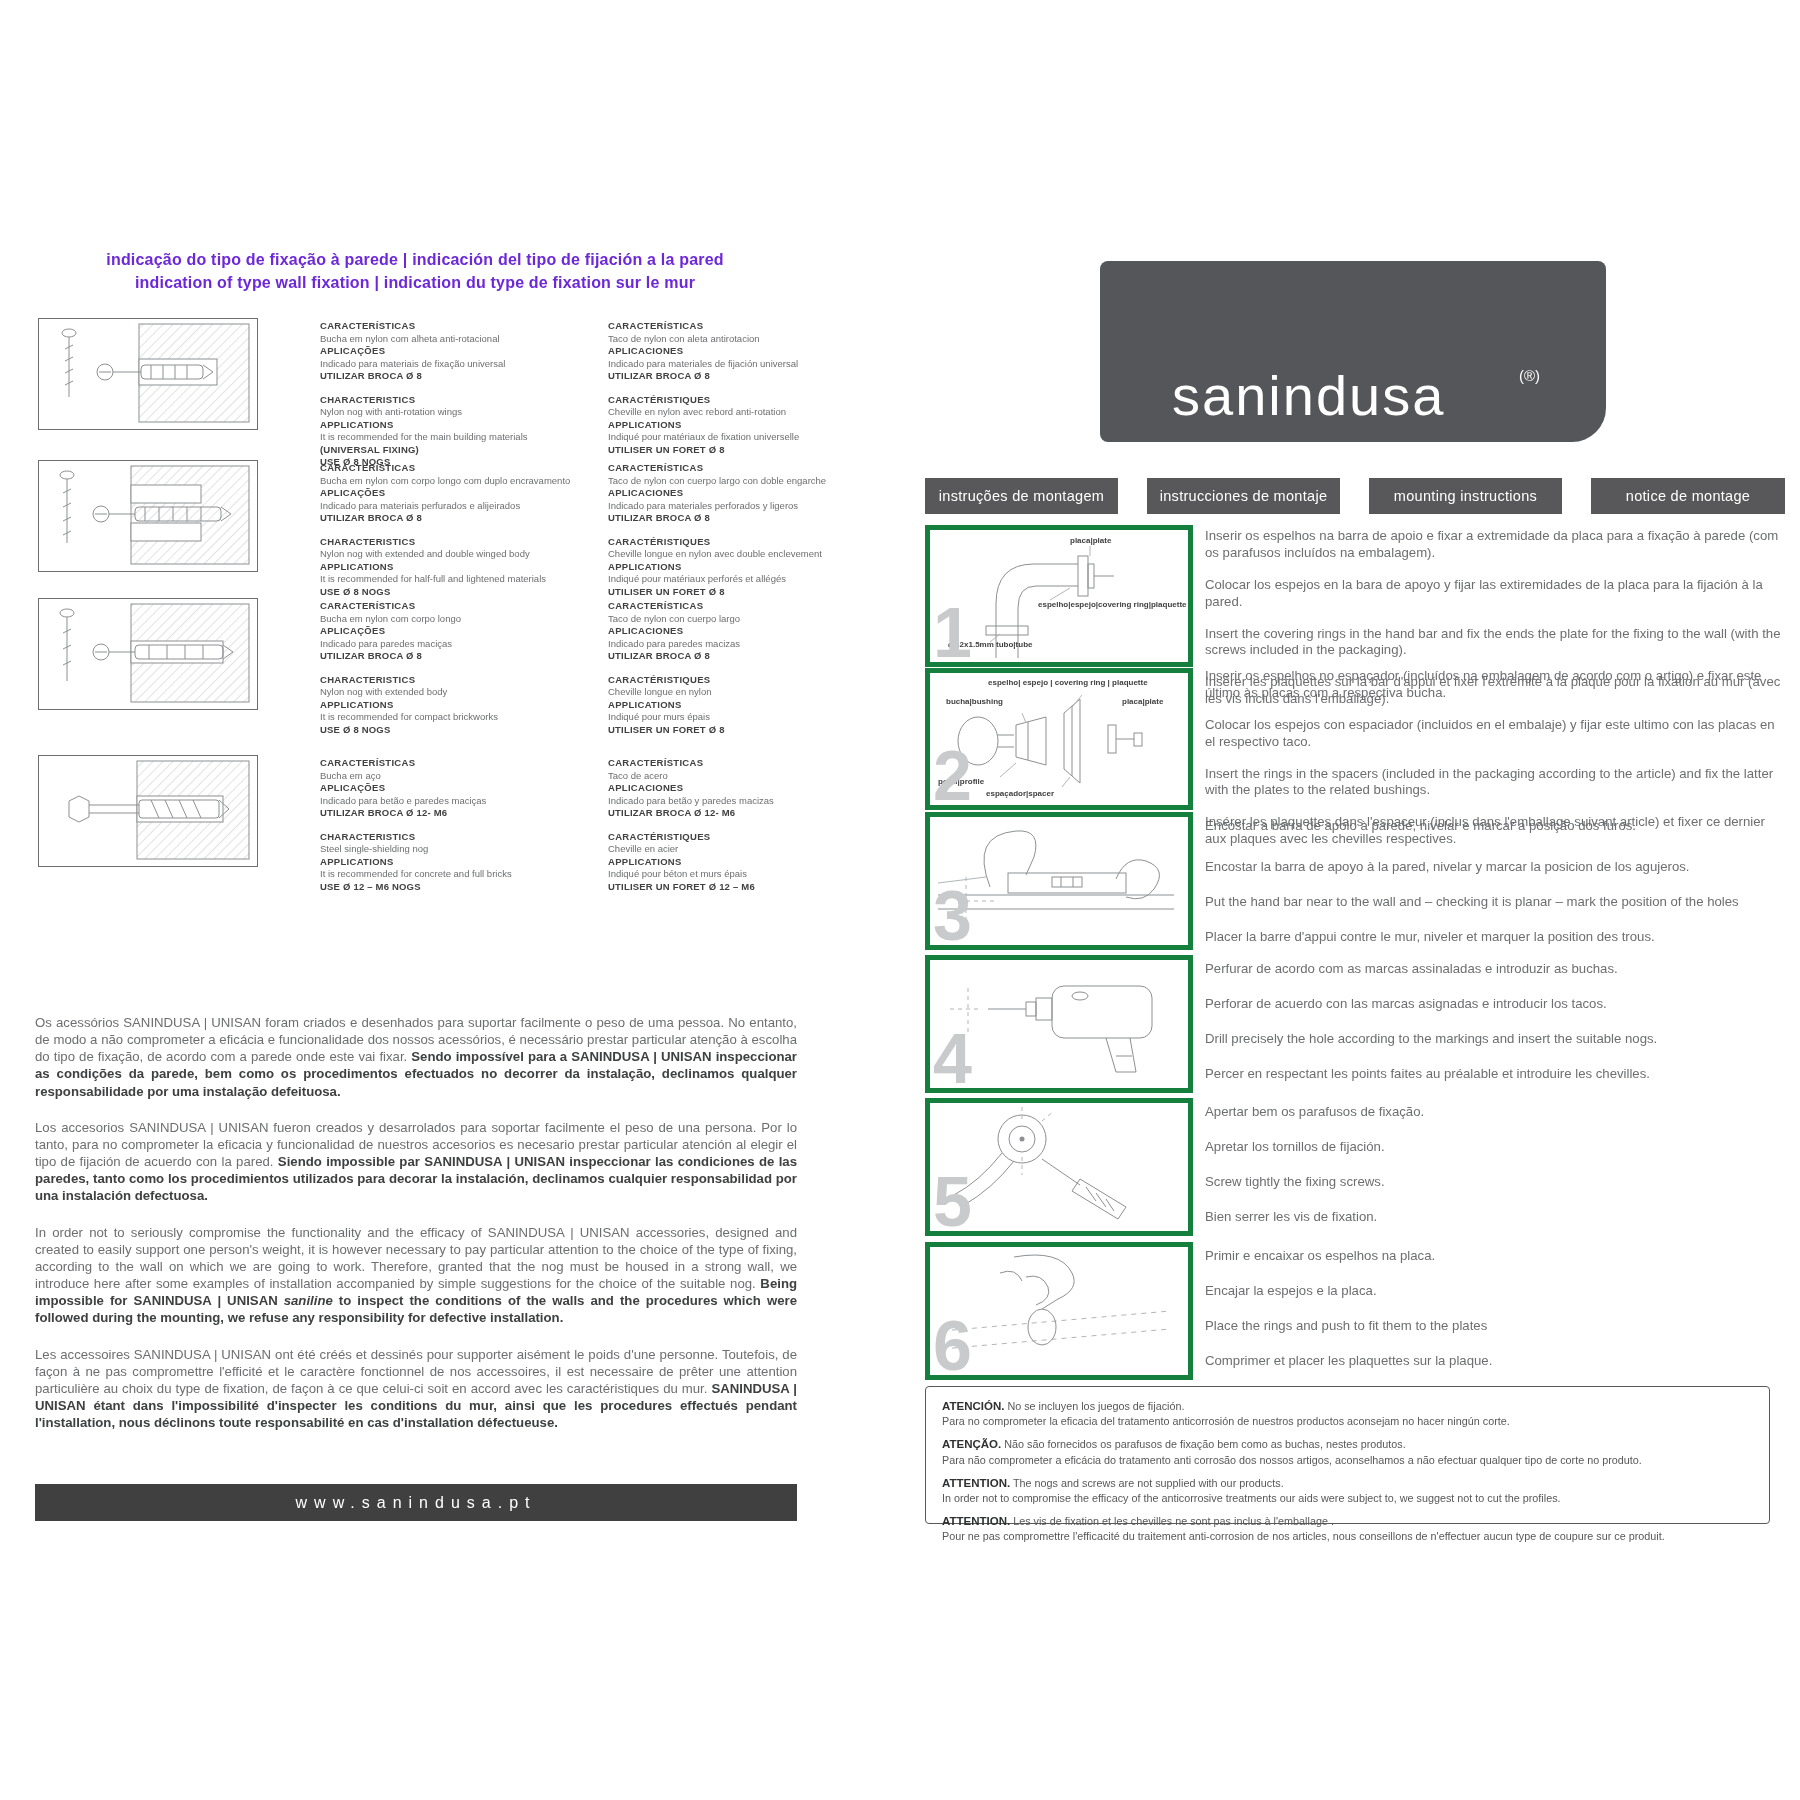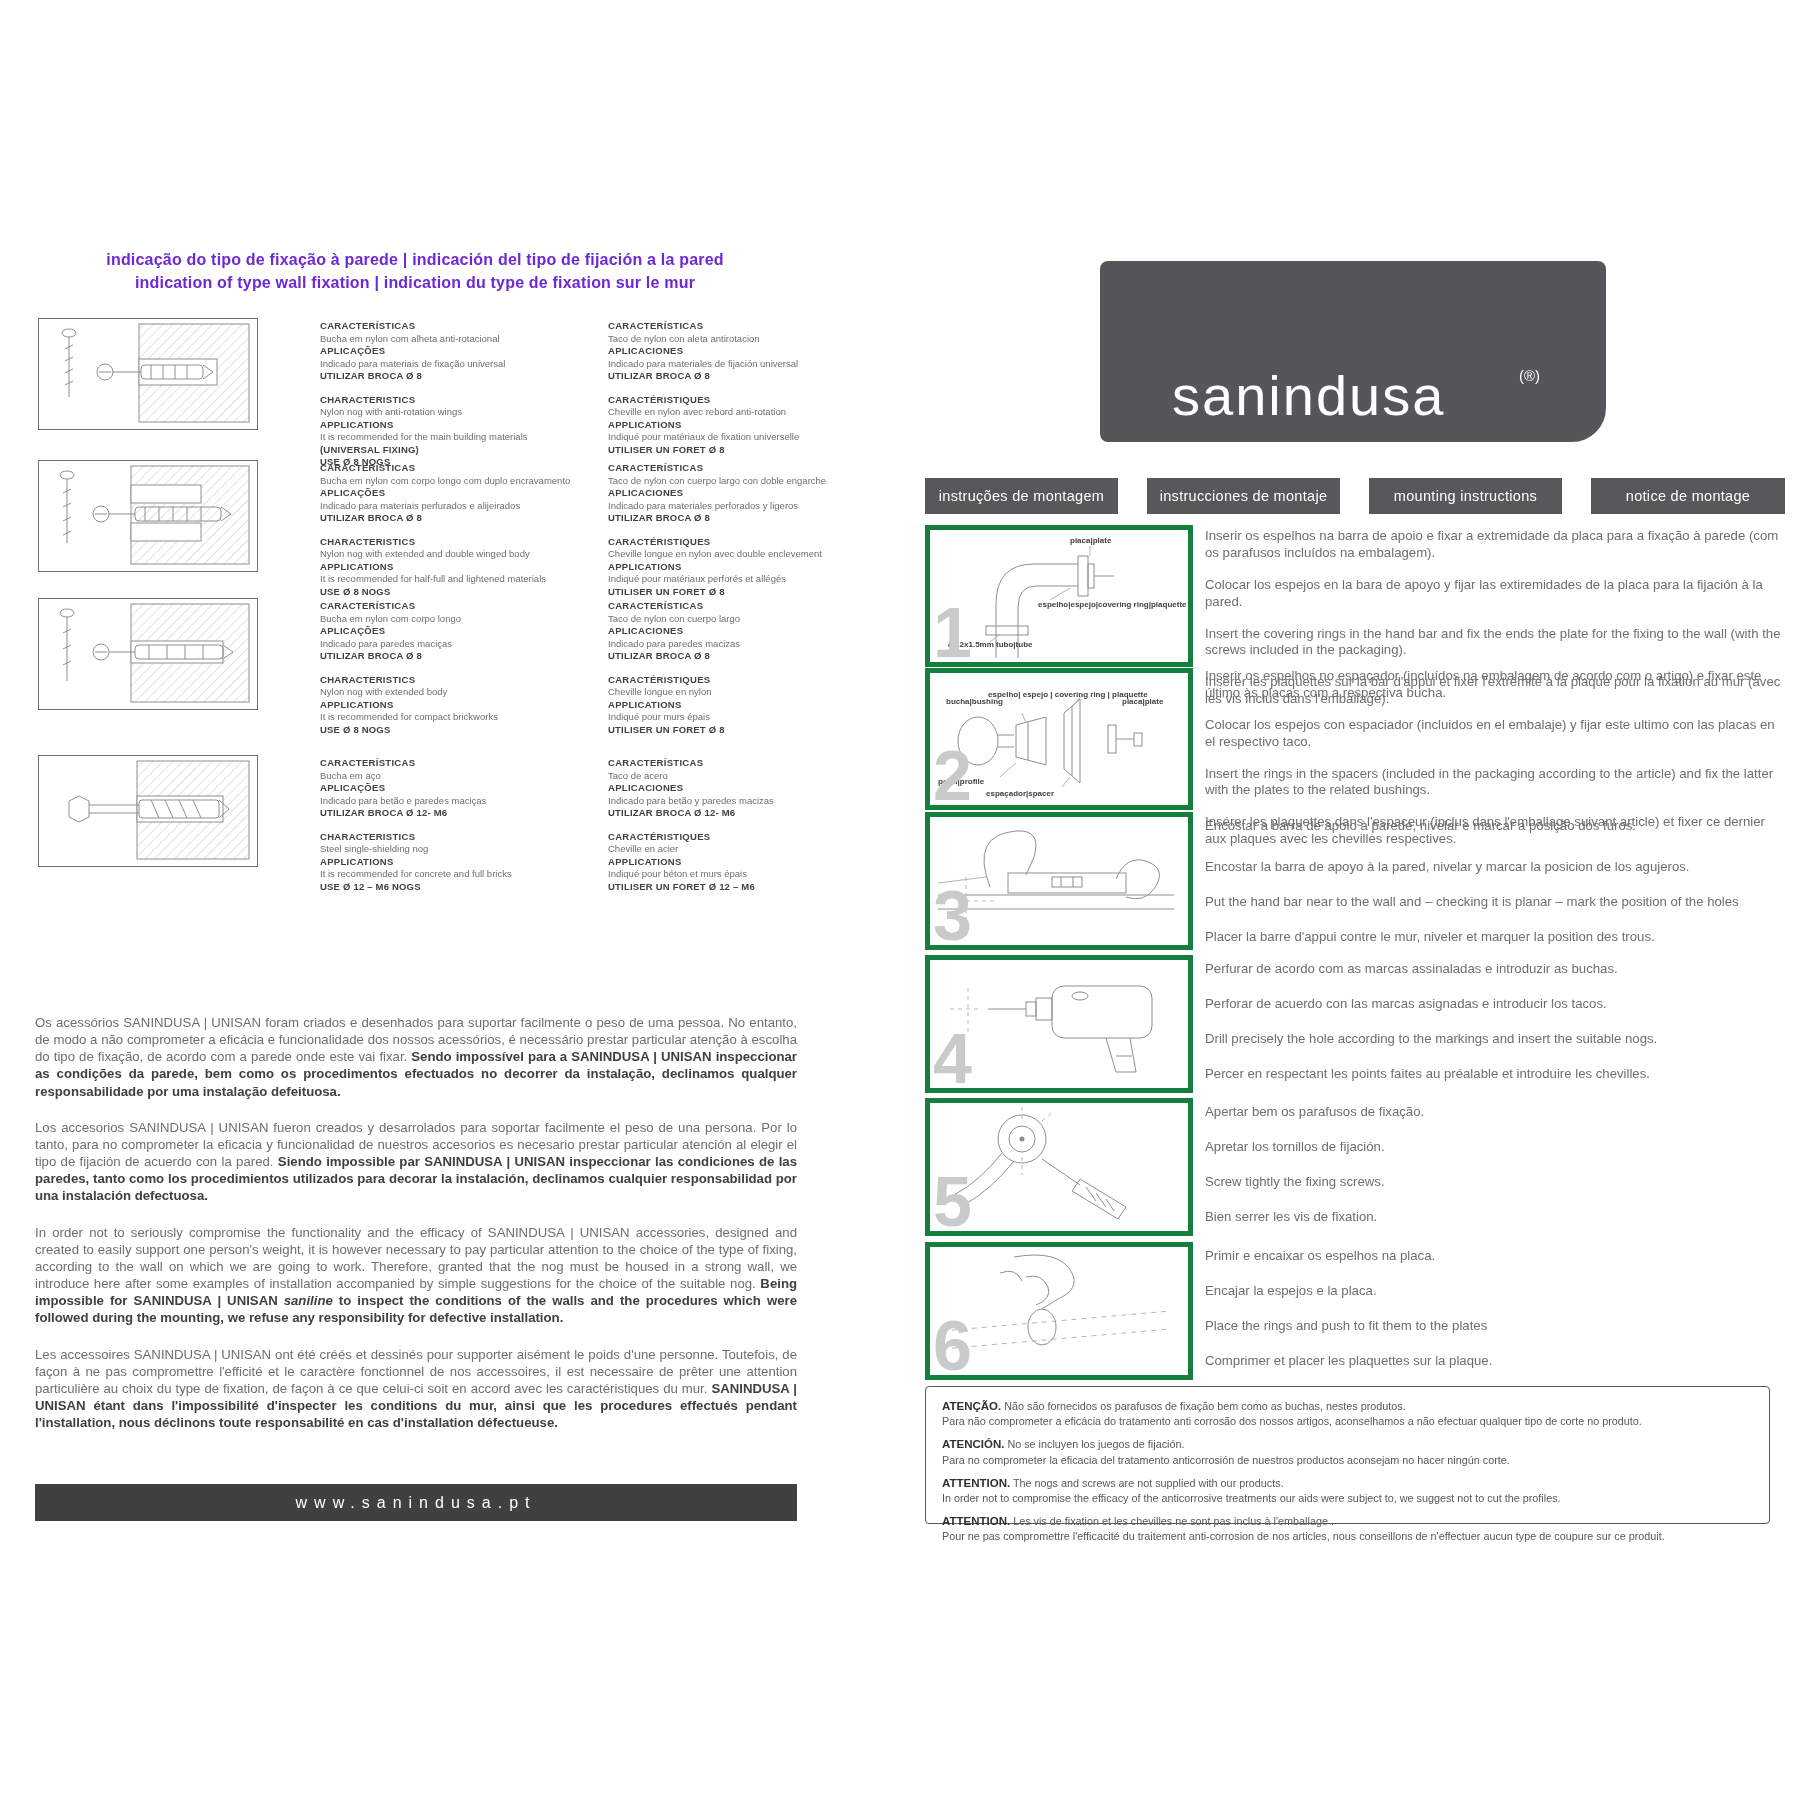--- a/index.html
+++ b/index.html
@@ -363,7 +363,7 @@
       <line class="skl" x1="140" y1="104" x2="132" y2="114"></line>
       <line class="skl" x1="70" y1="104" x2="86" y2="90"></line>
     </svg>
-    <span class="ill-label" style="left:44px;top:17px;padding-left:14px;">espelho| espejo | covering ring | plaquette</span>
+    <span class="ill-label" style="left:44px;top:5px;padding-left:14px;">espelho| espejo | covering ring | plaquette</span>
     <span class="ill-label" style="left:16px;top:24px;">bucha|bushing</span>
     <span class="ill-label" style="left:192px;top:24px;">placa|plate</span>
     <span class="ill-label" style="left:8px;top:104px;">perfil|profile</span>

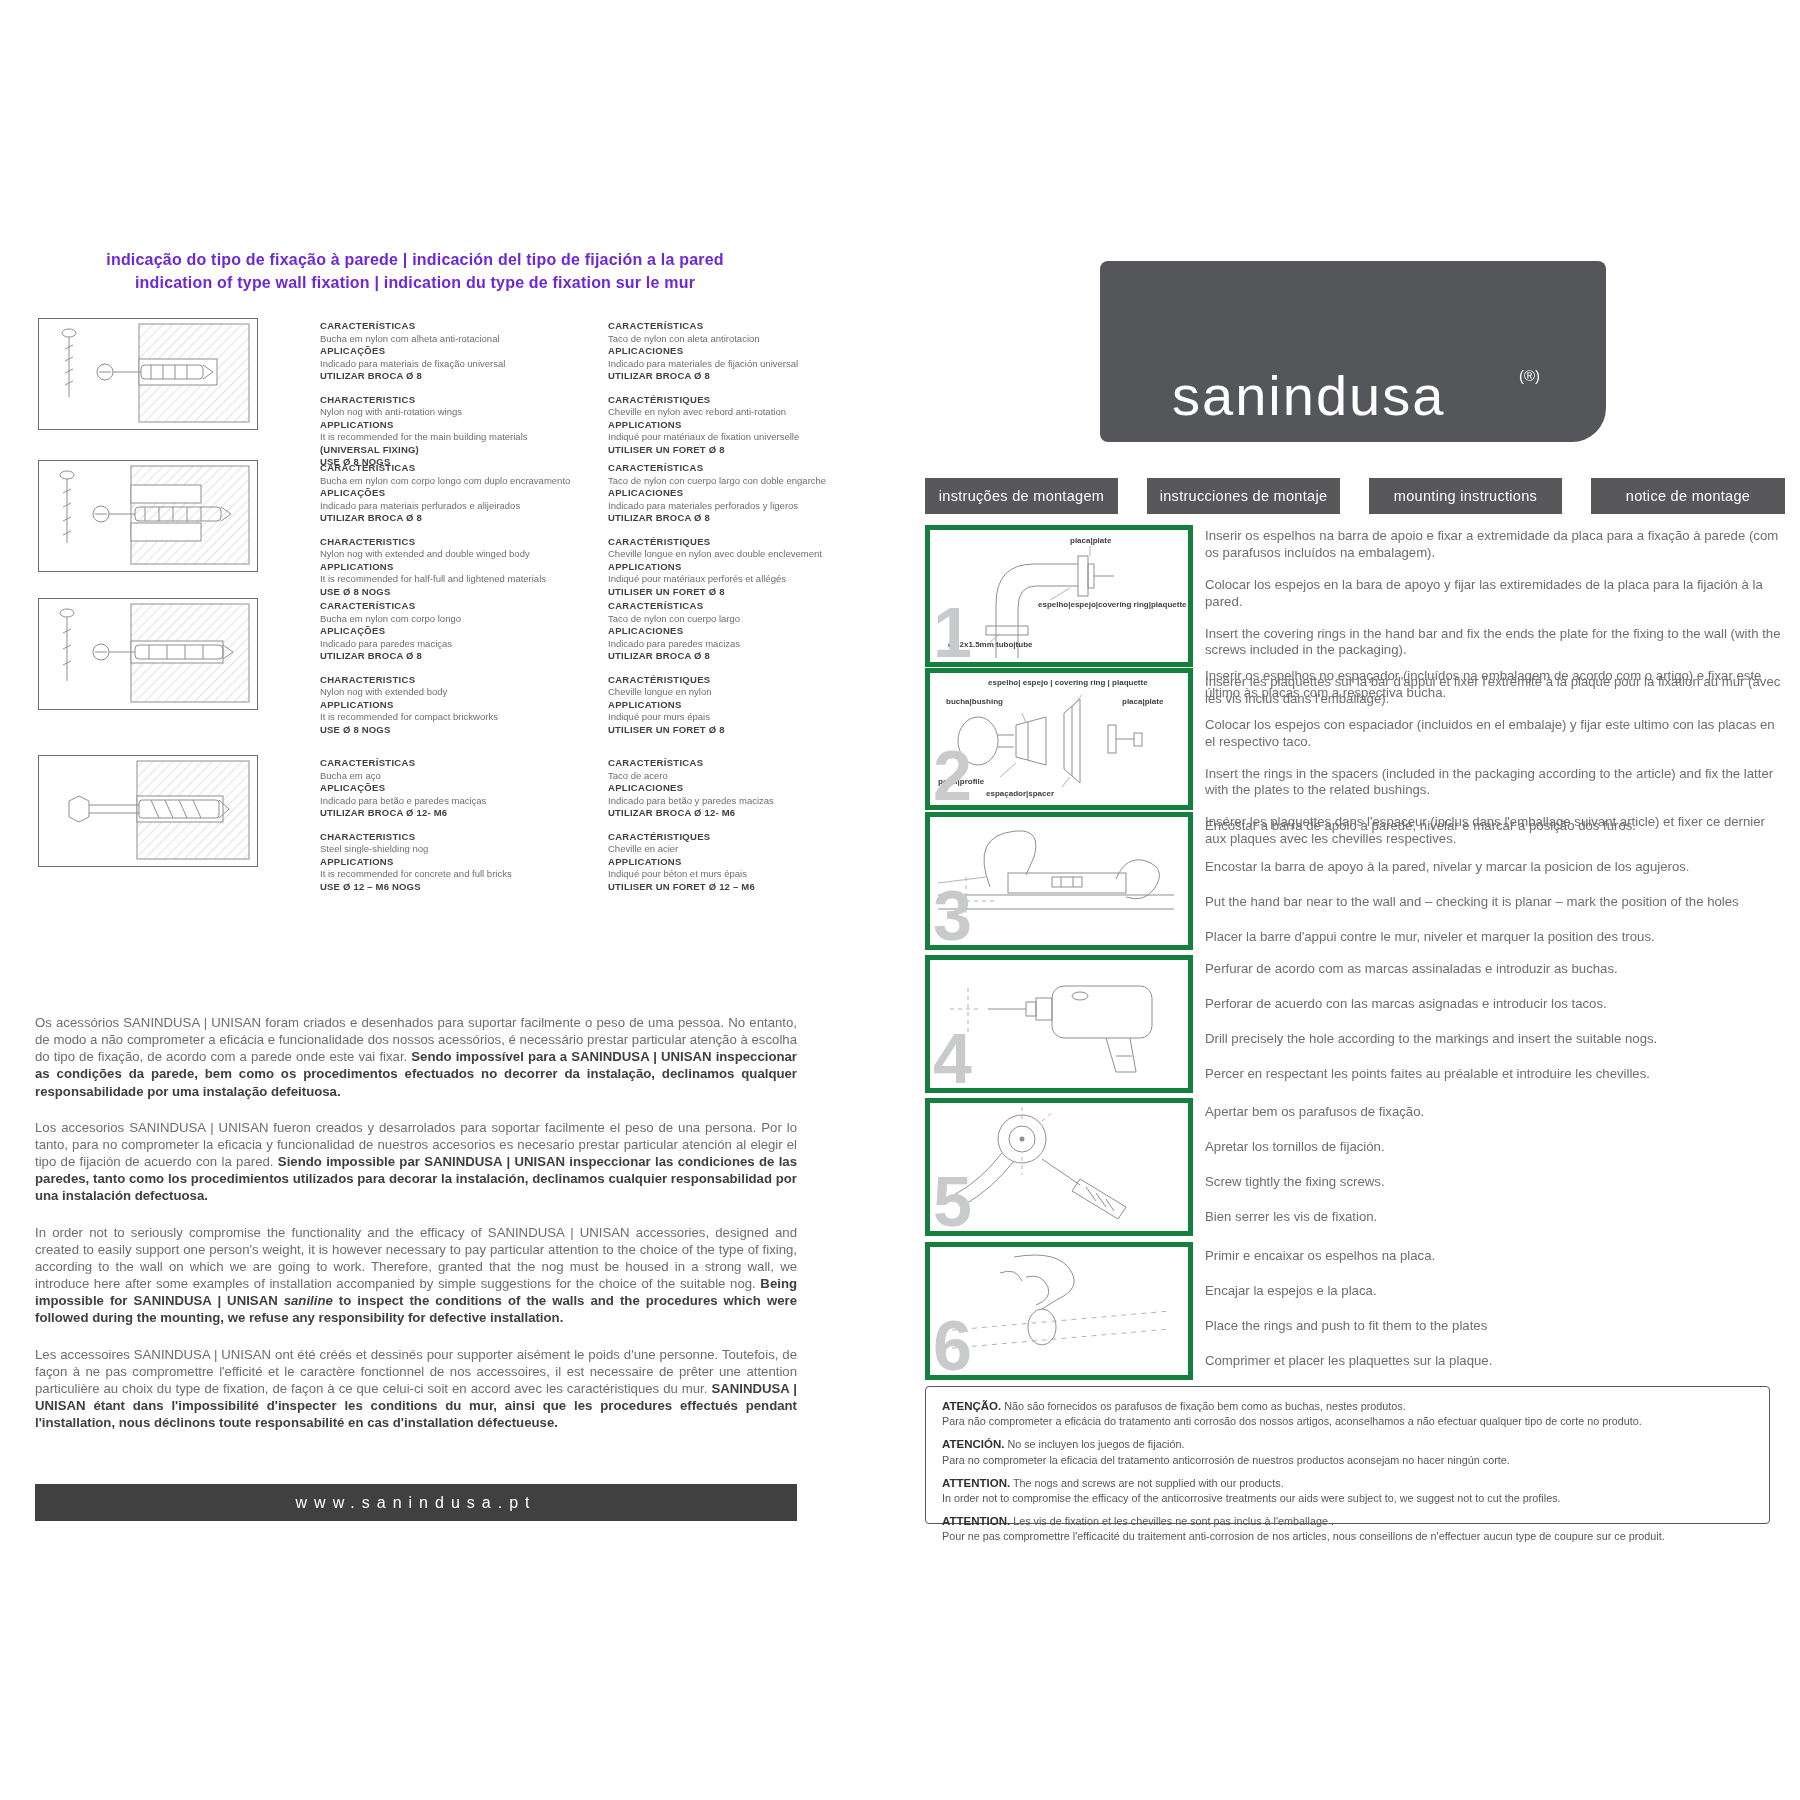--- a/index.html
+++ b/index.html
@@ -466,8 +466,8 @@
   </div>
 
   <div class="att-box">
+    <p><b>ATENCIÓN.</b><span> No se incluyen los juegos de fijación.</span><br><span>Para no comprometer la eficacia del tratamento anticorrosión de nuestros productos aconsejam no hacer ningún corte.</span></p>
     <p><b>ATENÇÃO.</b><span> Não são fornecidos os parafusos de fixação bem como as buchas, nestes produtos.</span><br><span>Para não comprometer a eficácia do tratamento anti corrosão dos nossos artigos, aconselhamos a não efectuar qualquer tipo de corte no produto.</span></p>
-    <p><b>ATENCIÓN.</b><span> No se incluyen los juegos de fijación.</span><br><span>Para no comprometer la eficacia del tratamento anticorrosión de nuestros productos aconsejam no hacer ningún corte.</span></p>
     <p><b>ATTENTION.</b><span> The nogs and screws are not supplied with our products.</span><br><span>In order not to compromise the efficacy of the anticorrosive treatments our aids were subject to, we suggest not to cut the profiles.</span></p>
     <p><b>ATTENTION.</b><span> Les vis de fixation et les chevilles ne sont pas inclus à l'emballage .</span><br><span>Pour ne pas compromettre l'efficacité du traitement anti-corrosion de nos articles, nous conseillons de n'effectuer aucun type de coupure sur ce produit.</span></p>
   </div>

